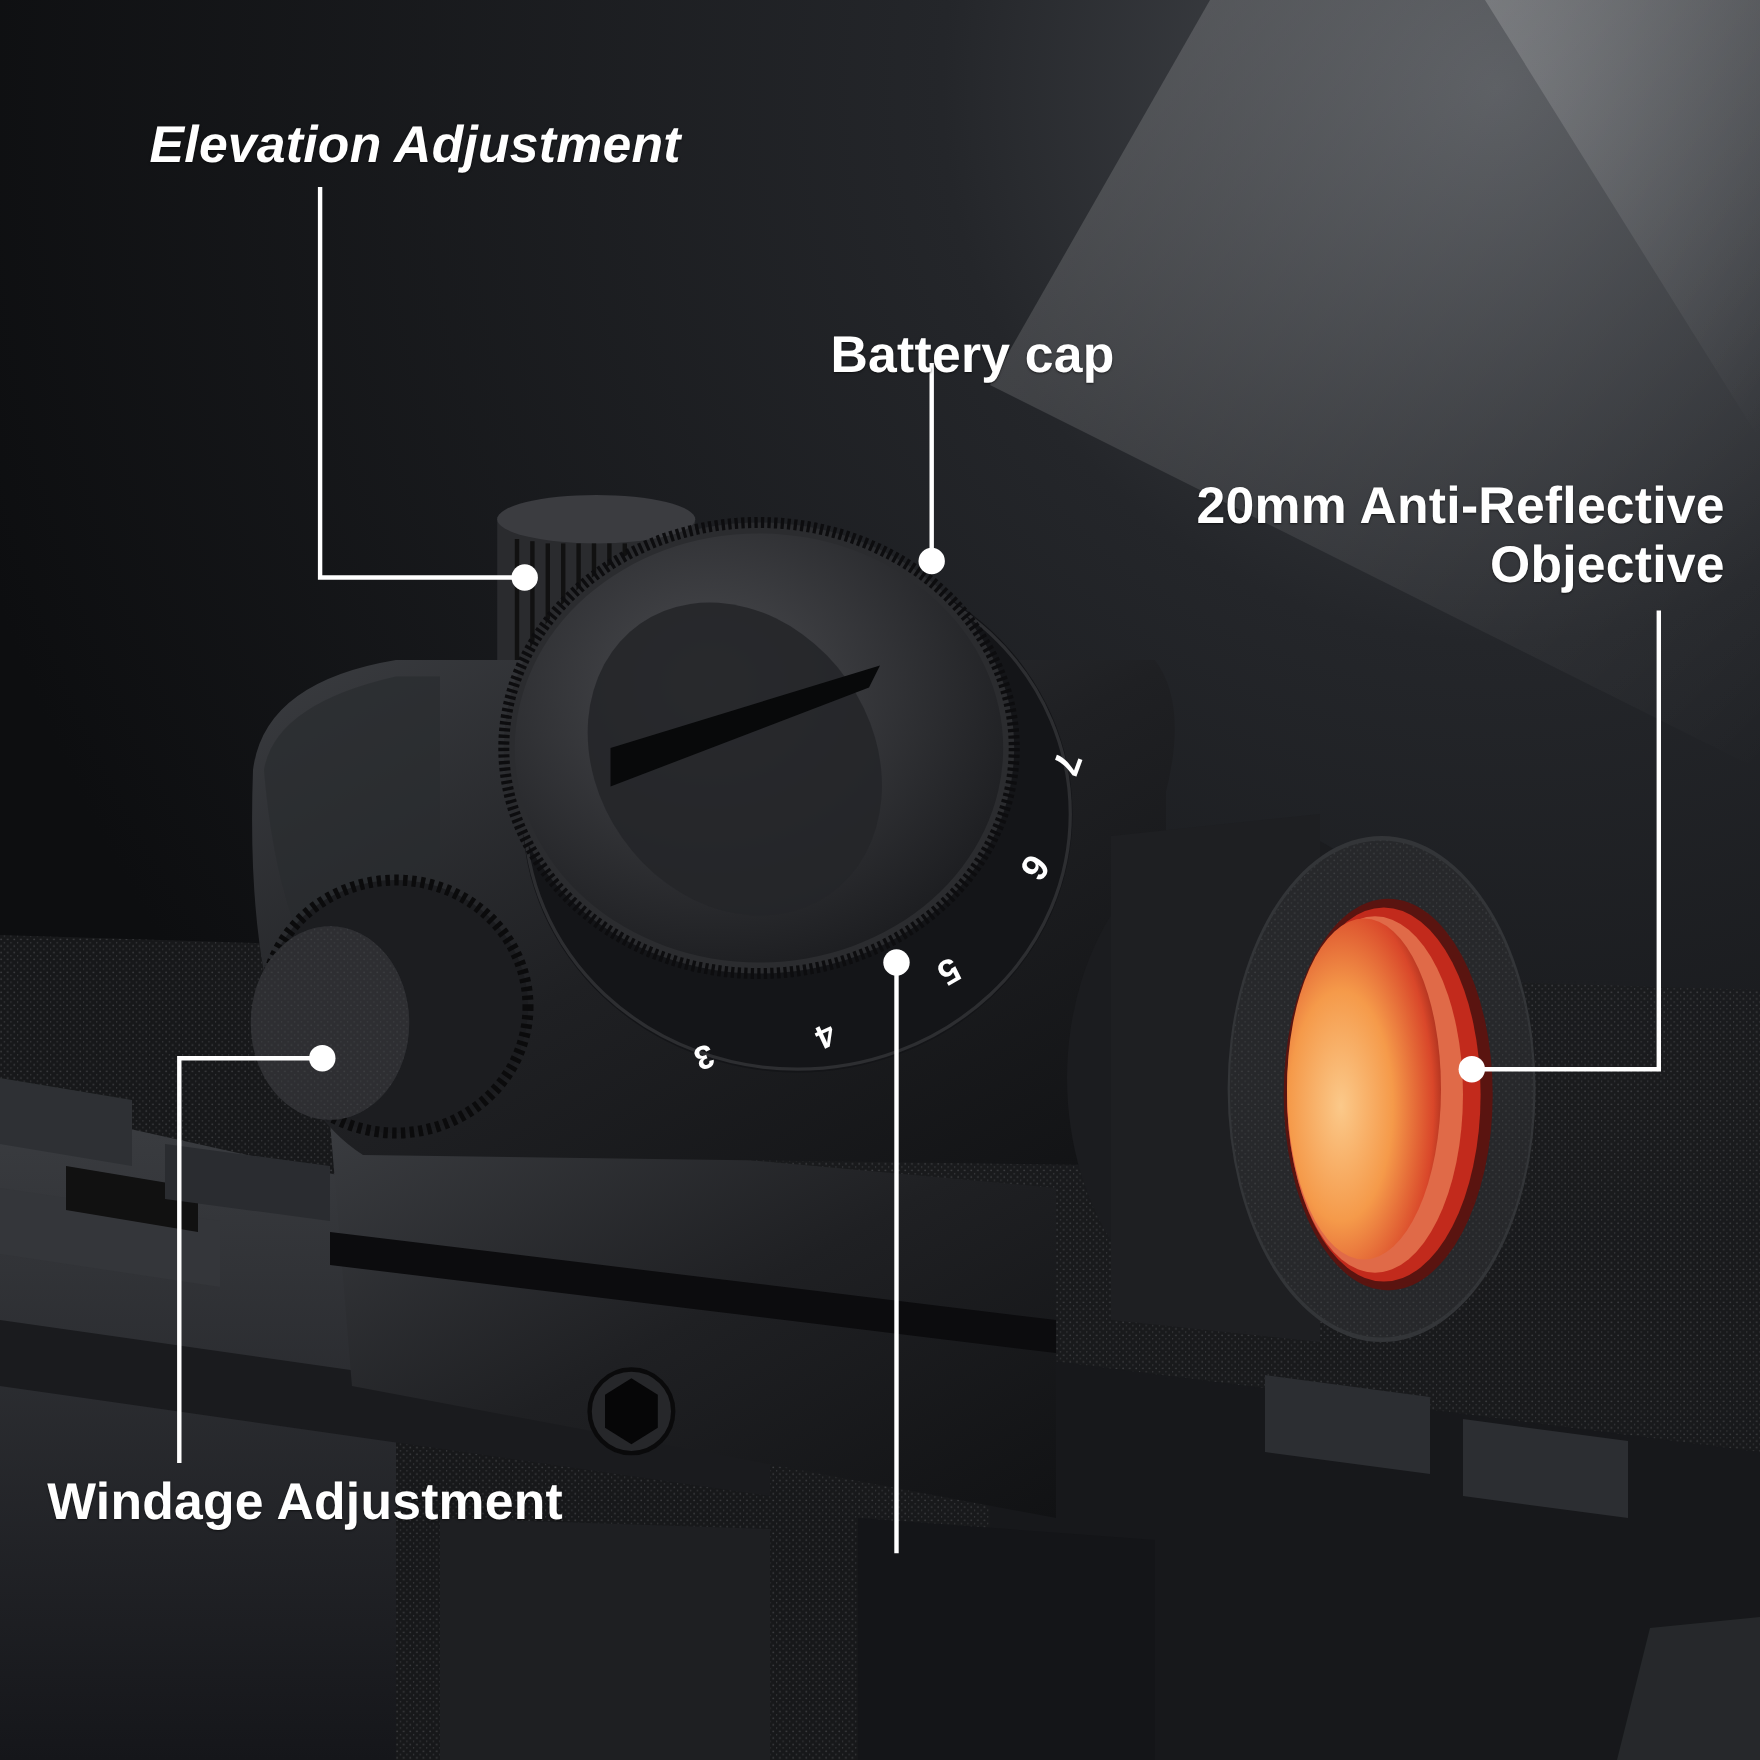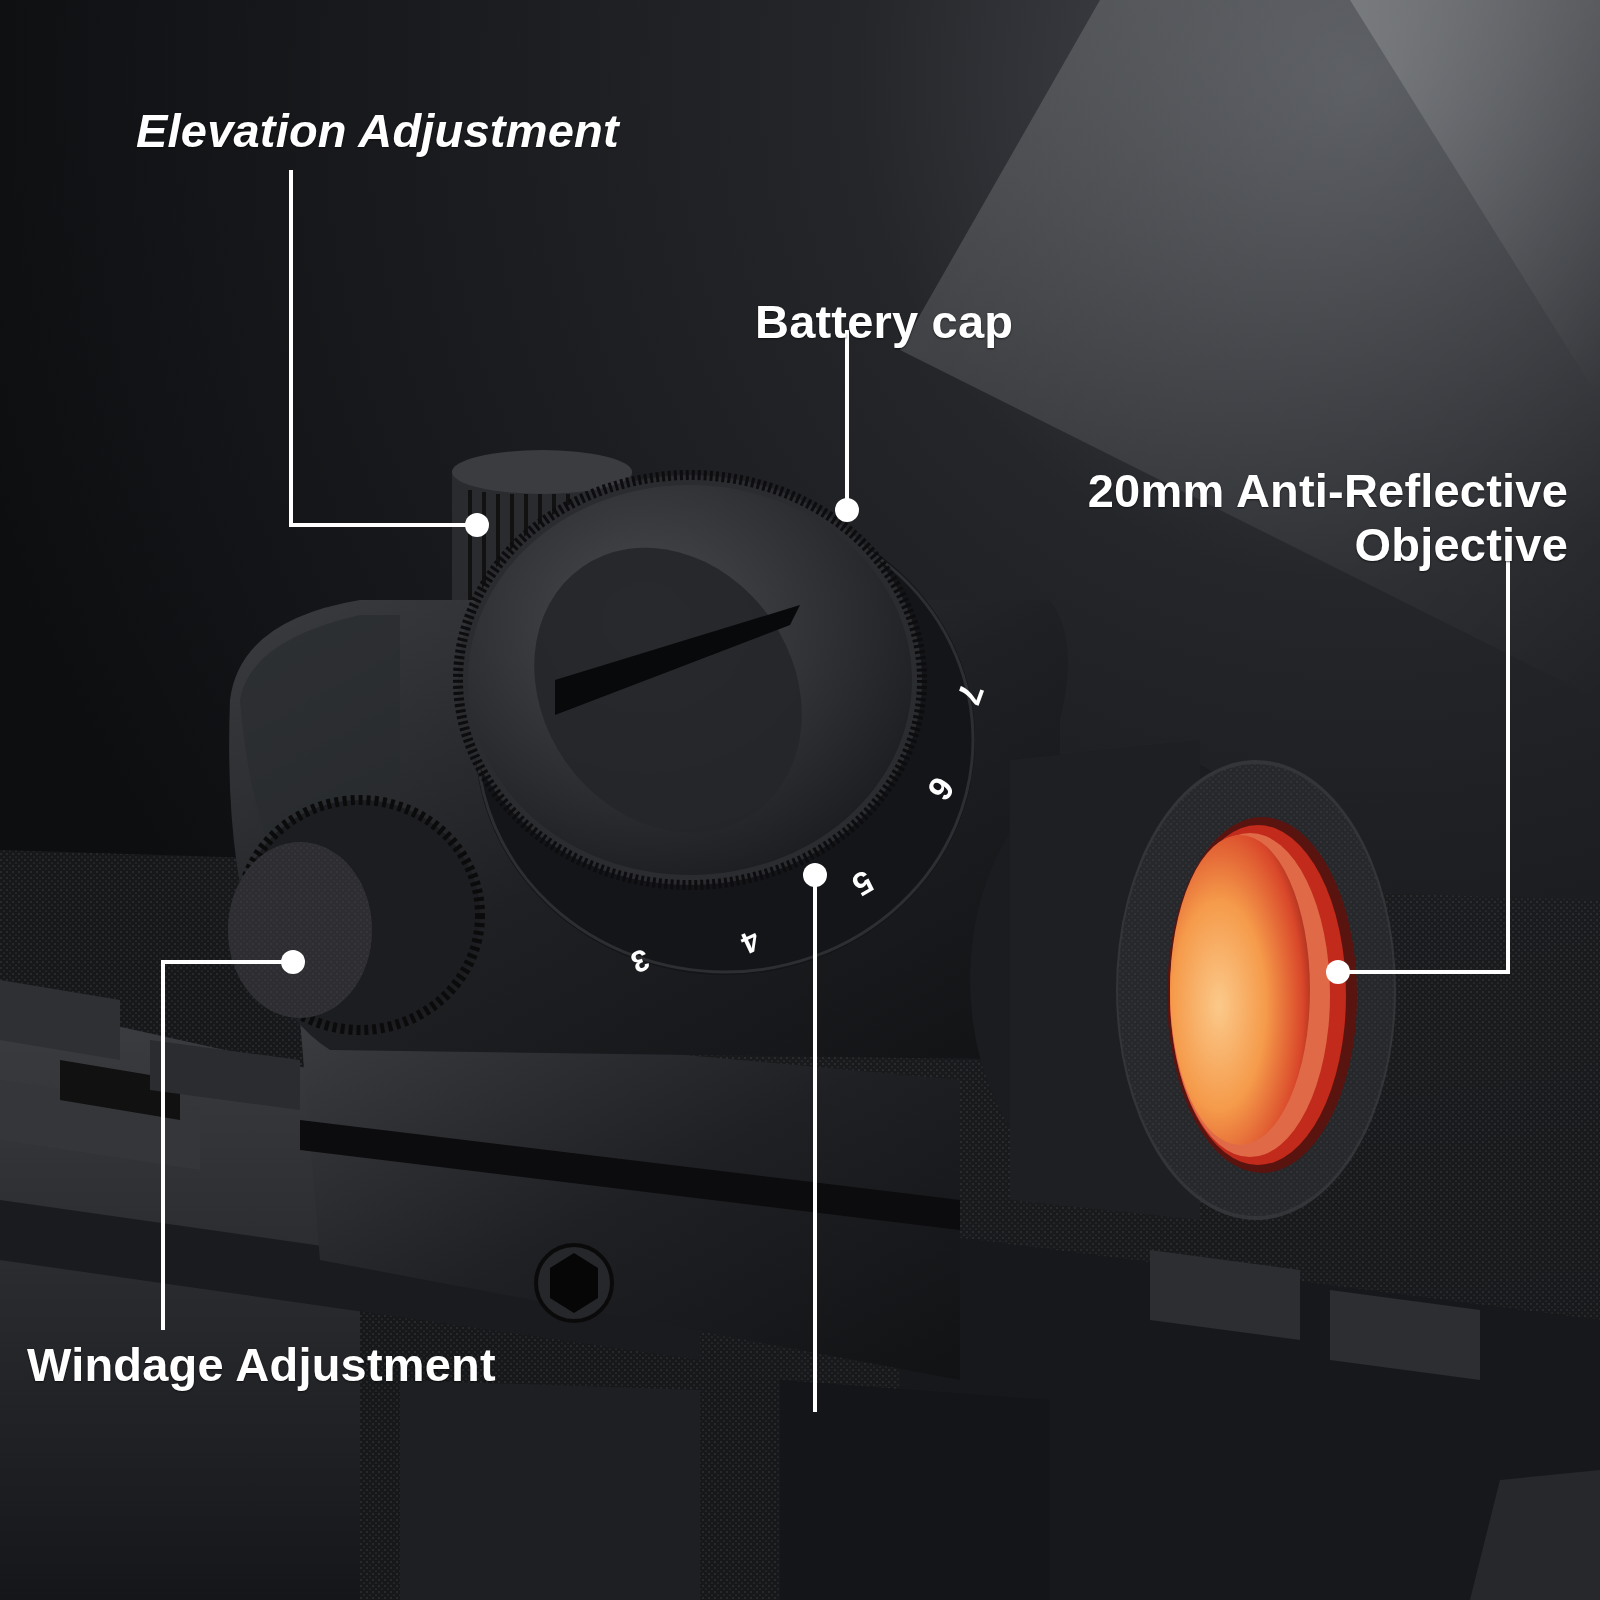--- a/index.html
+++ b/index.html
@@ -174,7 +174,7 @@
 
   <div class="label" style="left:755px; top:264px;margin-top:31px;">Battery cap</div>
 
-  <div class="label right" style="right:32px; top:432px; width:520px;margin-top:32px;">
+  <div class="label right" style="right:32px; top:432px; width:520px;">
     <div>20mm Anti-Reflective</div>
     <div>Objective</div>
   </div>

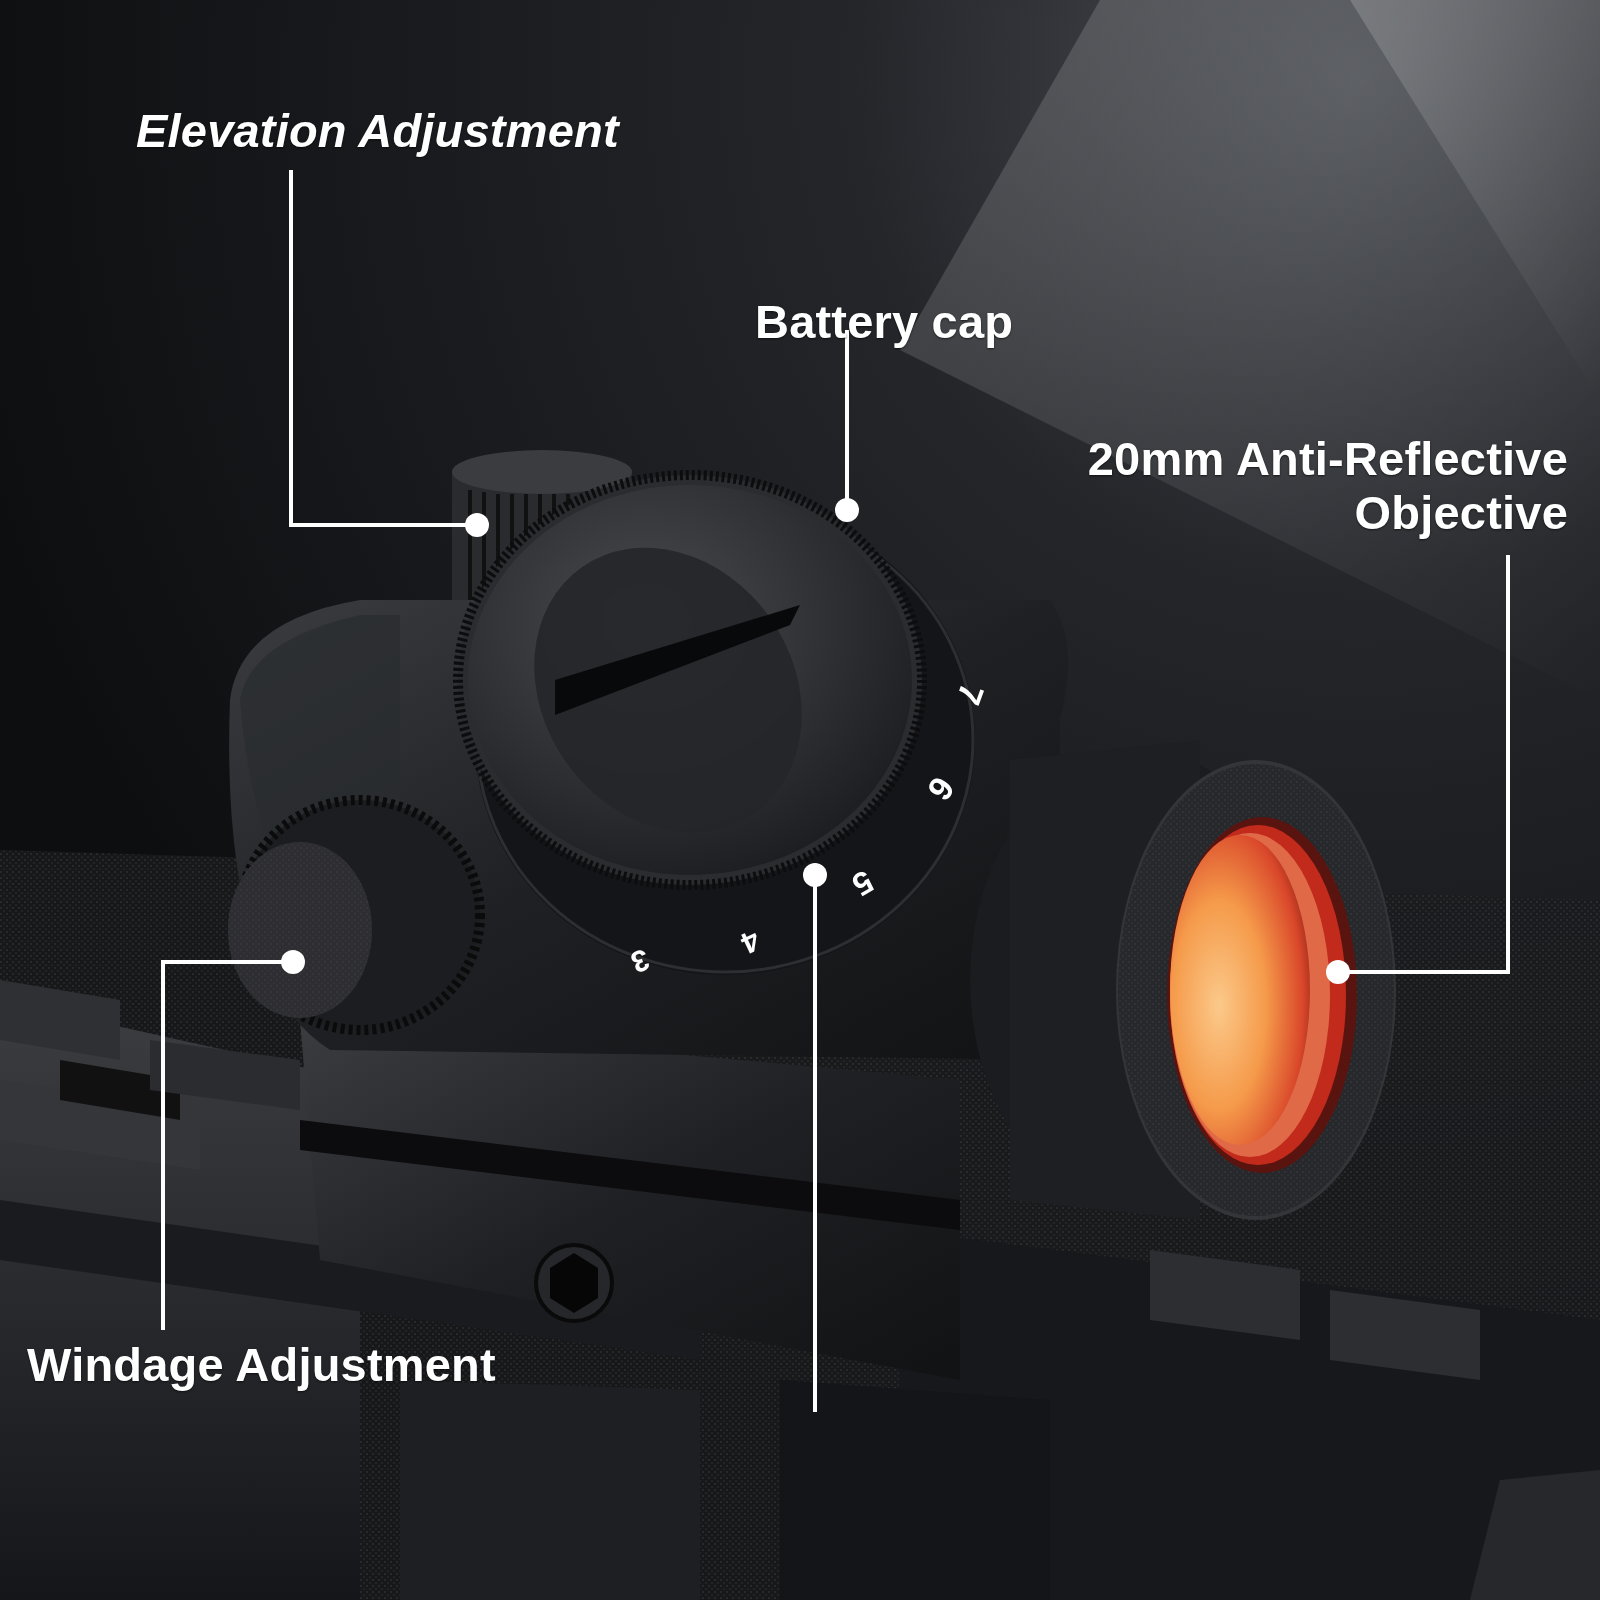--- a/index.html
+++ b/index.html
@@ -179,7 +179,7 @@
     <div>Objective</div>
   </div>
 
-  <div class="label" style="left:27px; top:1338px;">Windage Adjustment</div>
+  <div class="label" style="left:43px; top:1338px;">Windage Adjustment</div>
 
 
 </div>

